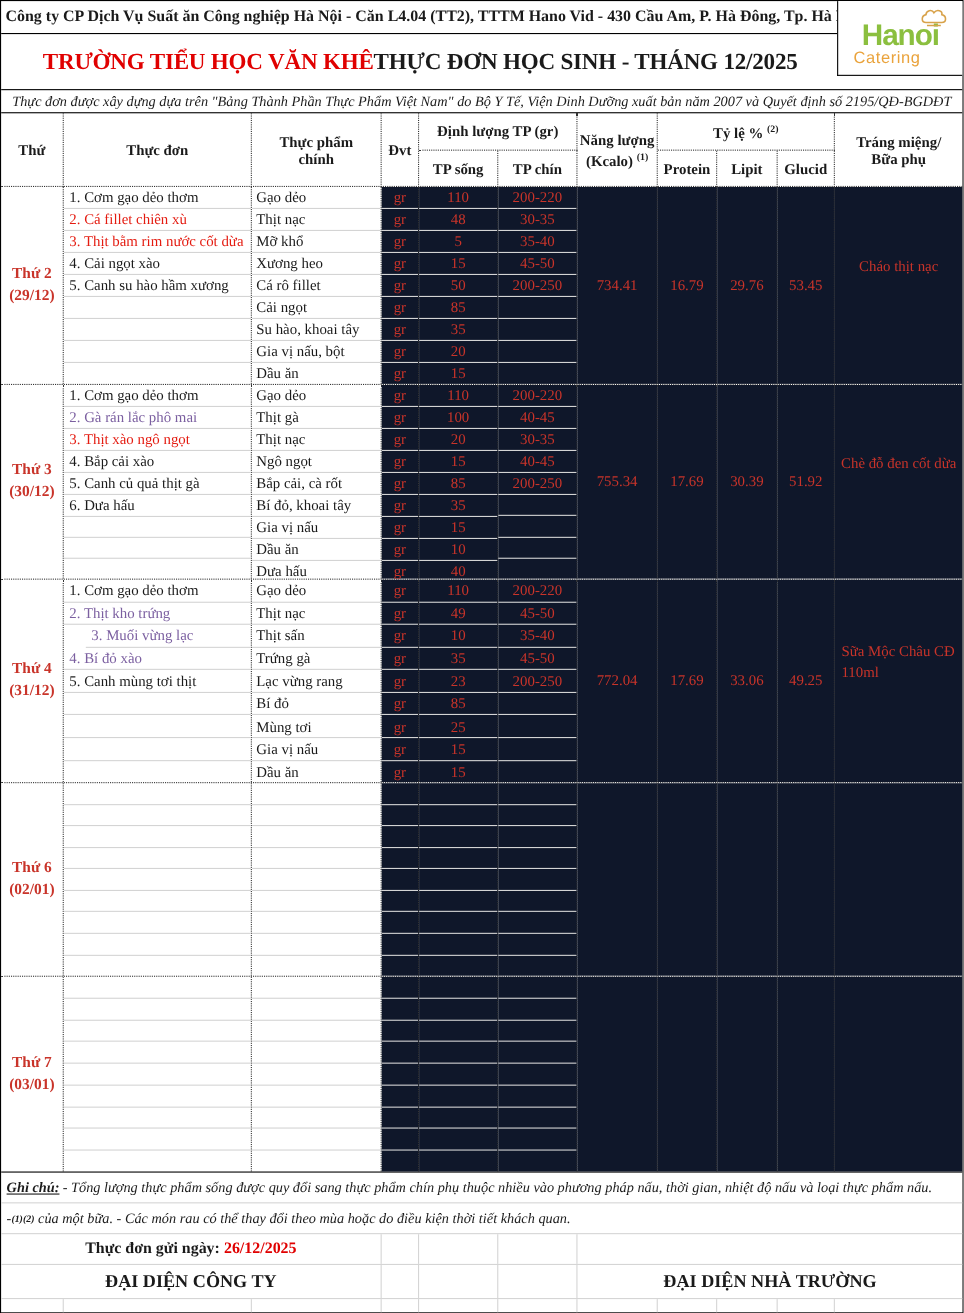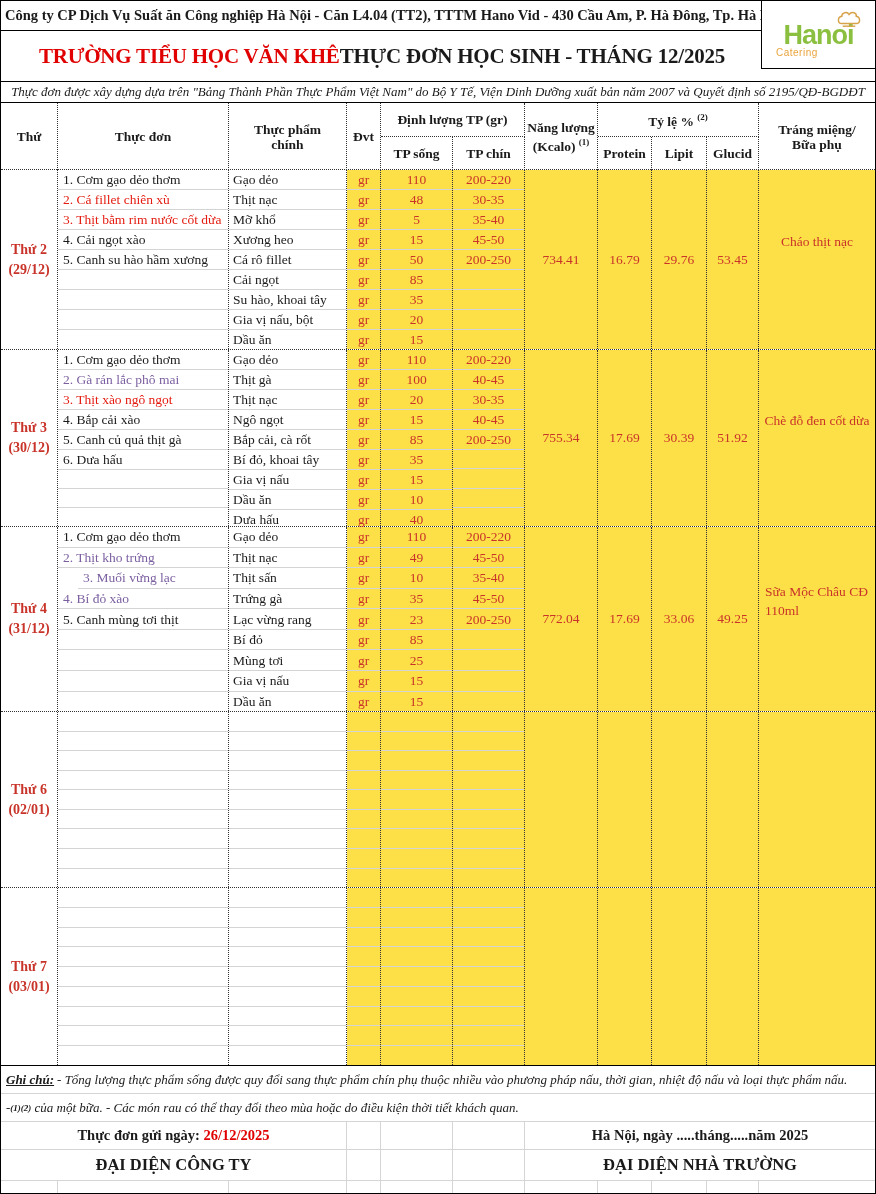--- a/index.html
+++ b/index.html
@@ -24,7 +24,7 @@
   .logo-hanoi { position: relative; font-family: "Liberation Sans", sans-serif;
     font-weight: bold; font-size: 27px; line-height: 24px; letter-spacing: -1px; margin-top: 12px; }
   .logo-hat { position: absolute; left: 52px; top: -13px; }
-  .logo-catering { font-family: "Liberation Sans", sans-serif; font-size: 10px; margin-top: 0;
+  .logo-catering { font-family: "Liberation Sans", sans-serif; font-size: 15px; margin-top: 0;
     align-self: flex-start; margin-left: 14px; letter-spacing: 0.5px; }
   
   .thead { display: grid; height: 67px; border-bottom: 1px dotted #333;

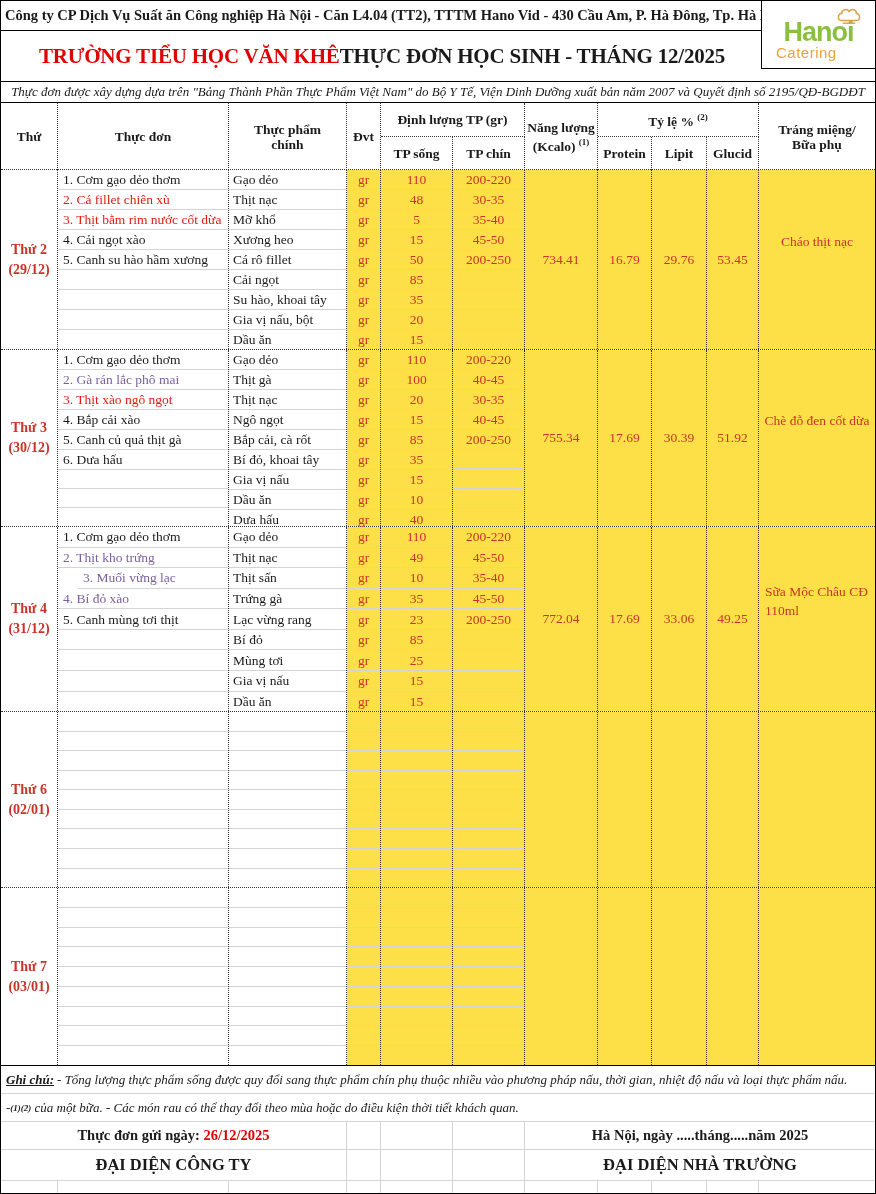--- a/index.html
+++ b/index.html
@@ -48,7 +48,7 @@
   .c3 { width: 34px; } .c4 { width: 72px; } .c5 { width: 72px; }
   .c6 { width: 73px; } .c7 { width: 54px; } .c8 { width: 55px; } .c9 { width: 52px; }
   .c10 { flex: 1; }
-  .green { background: #fde047; }
+  .green { background: #0f172a; }
   .row { flex: 1; font-size: 13.5px; line-height: 19px; white-space: nowrap;
     border-bottom: 1px solid #d4d4d4; display: flex; align-items: center; }
   .row:last-child { border-bottom: none; }

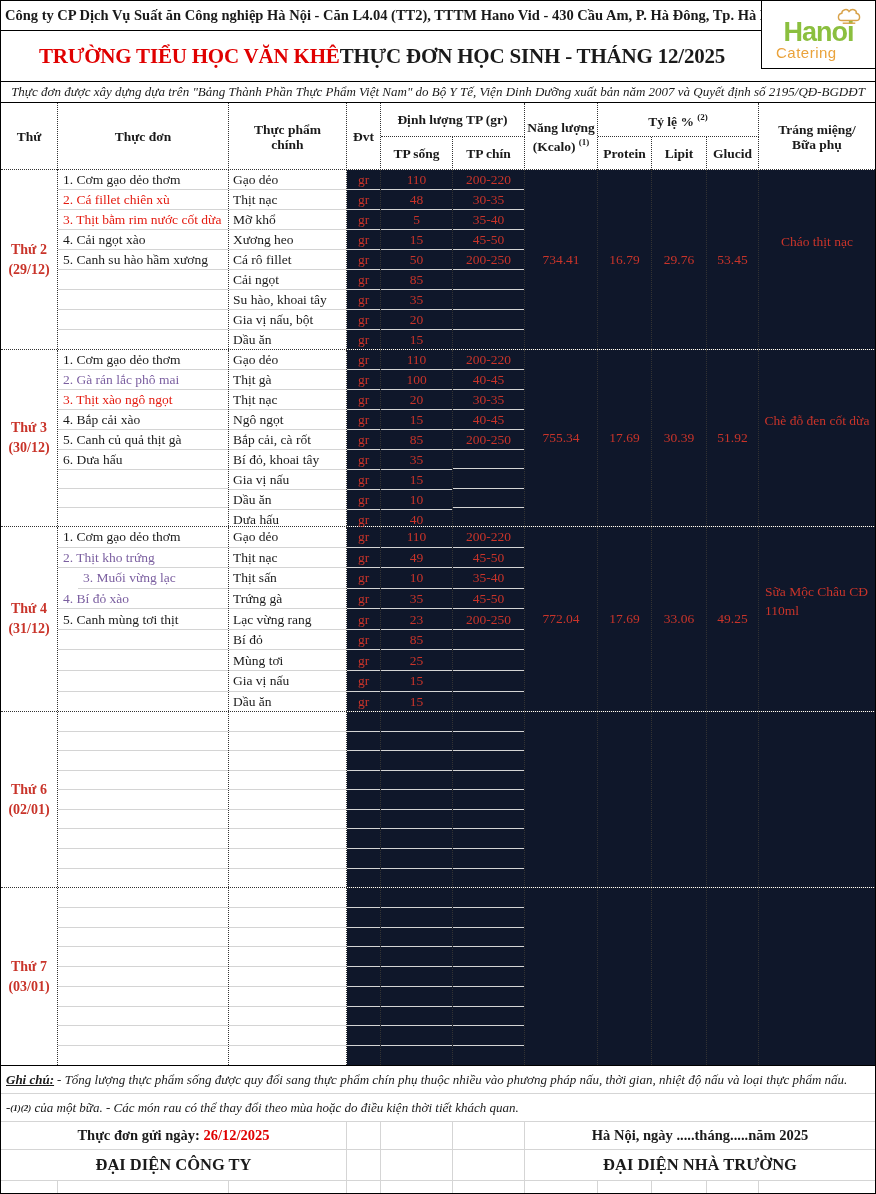--- a/index.html
+++ b/index.html
@@ -520,7 +520,6 @@
       <div class="fsp a"></div>
       <div class="fsp b"></div>
       <div class="fsp c"></div>
-      <div class="fcell-right">Hà Nội, ngày .....tháng.....năm 2025</div>
     </div>
     <div class="frow frow4">
       <div class="fcell-left">ĐẠI DIỆN CÔNG TY</div>

